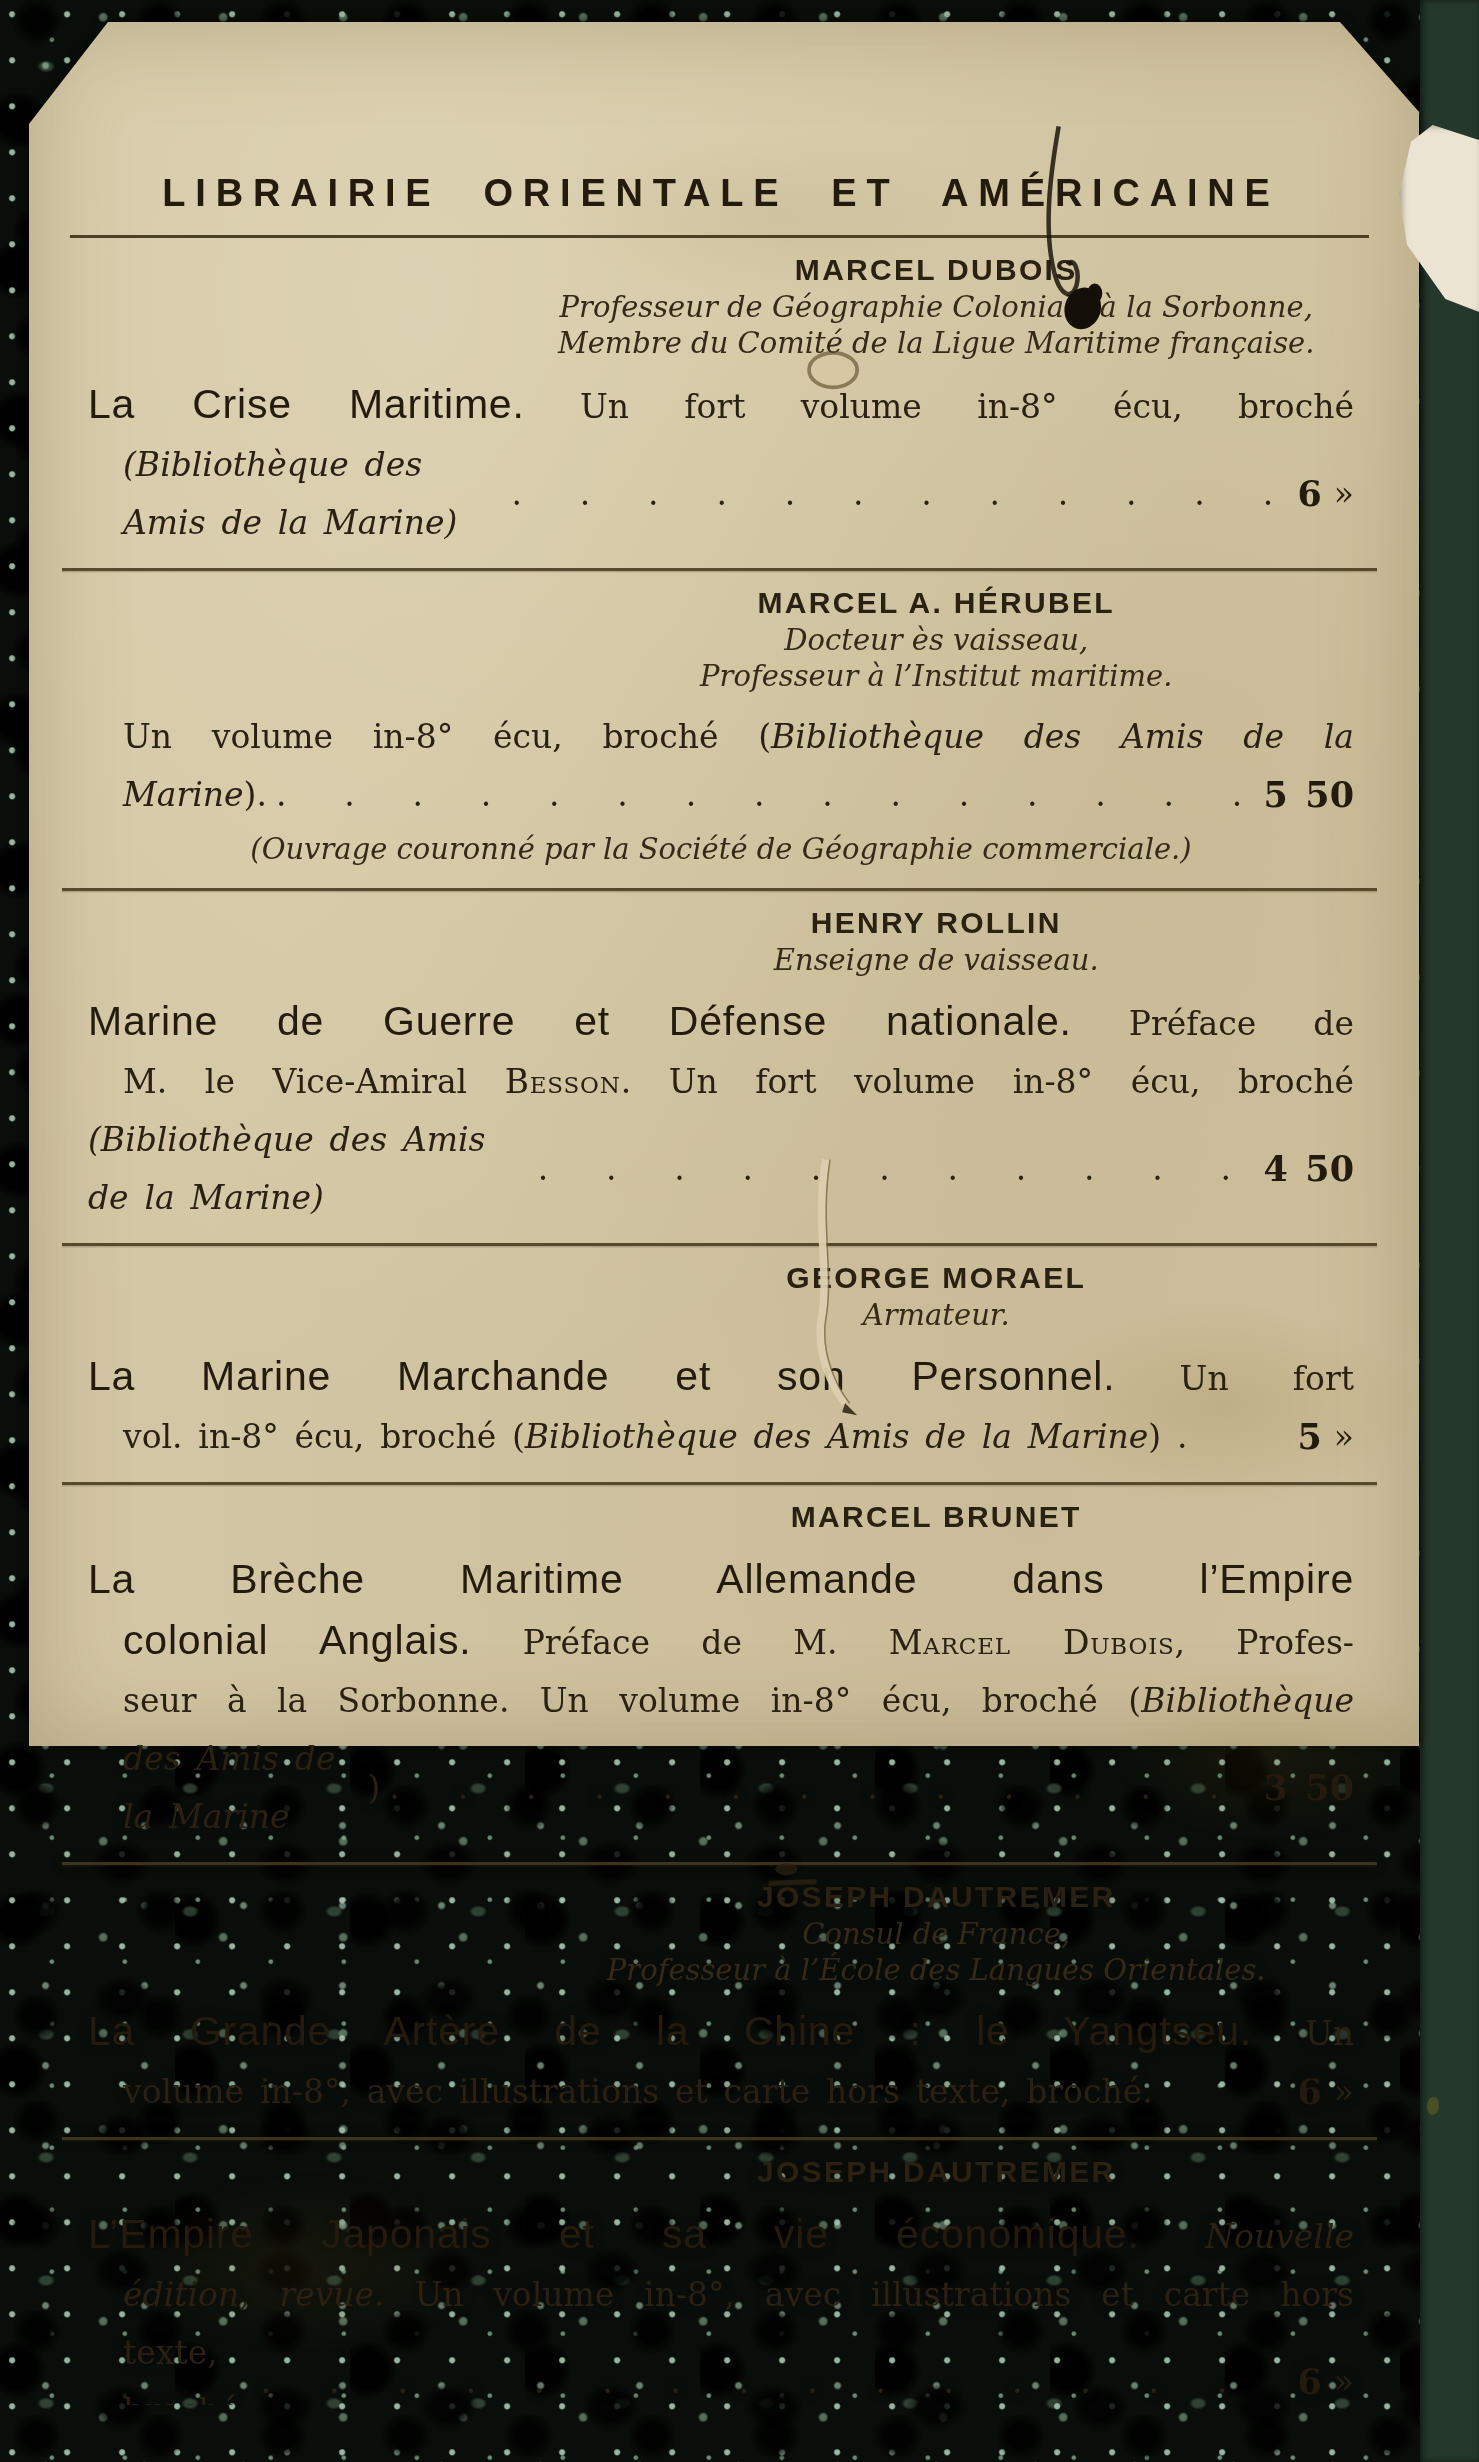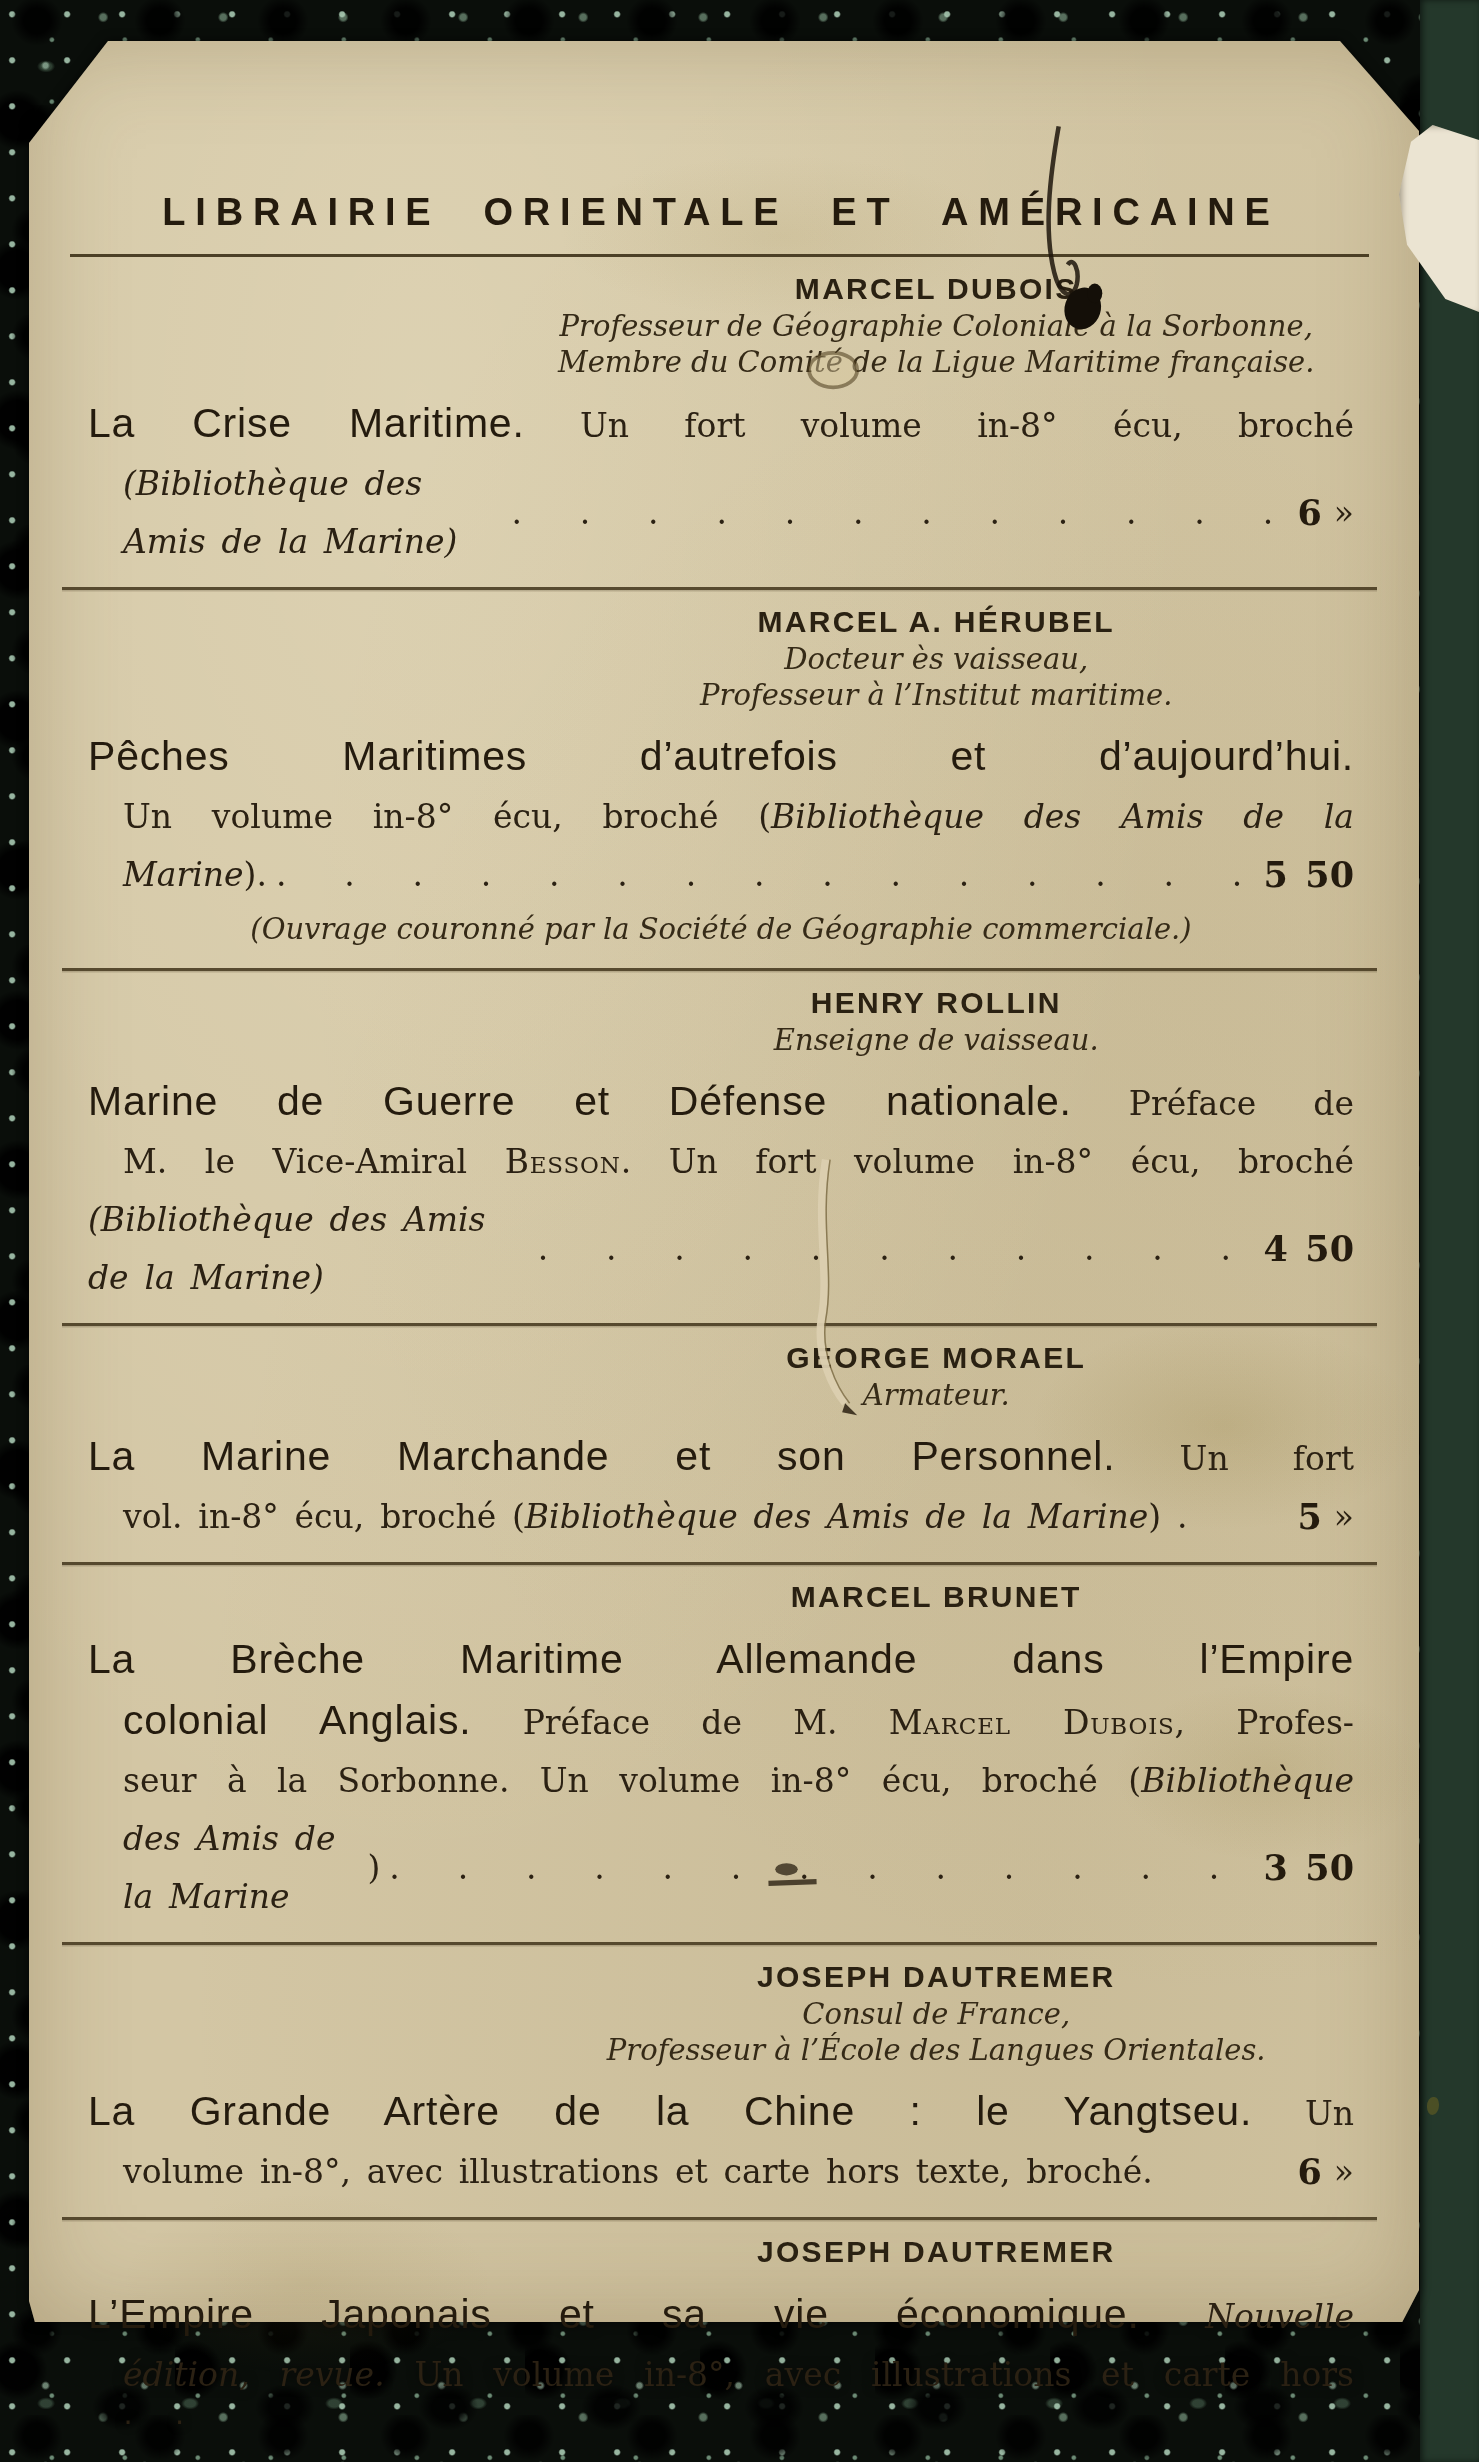--- a/index.html
+++ b/index.html
@@ -27,7 +27,7 @@
   
   .paper-wrap{position:absolute;left:0;top:0;width:1479px;height:2462px;
     filter:drop-shadow(0 0 5.3px rgba(0,0,0,.6));}
-  .paper{position:absolute;left:29px;top:41px;width:1390px;height:2281px;
+  .paper{position:absolute;left:29px;top:22px;width:1390px;height:1724px;
     background-color:#d3c6a4;
     background-image:
       radial-gradient(ellipse at 28% 16%, rgba(255,250,228,.22), transparent 55%),

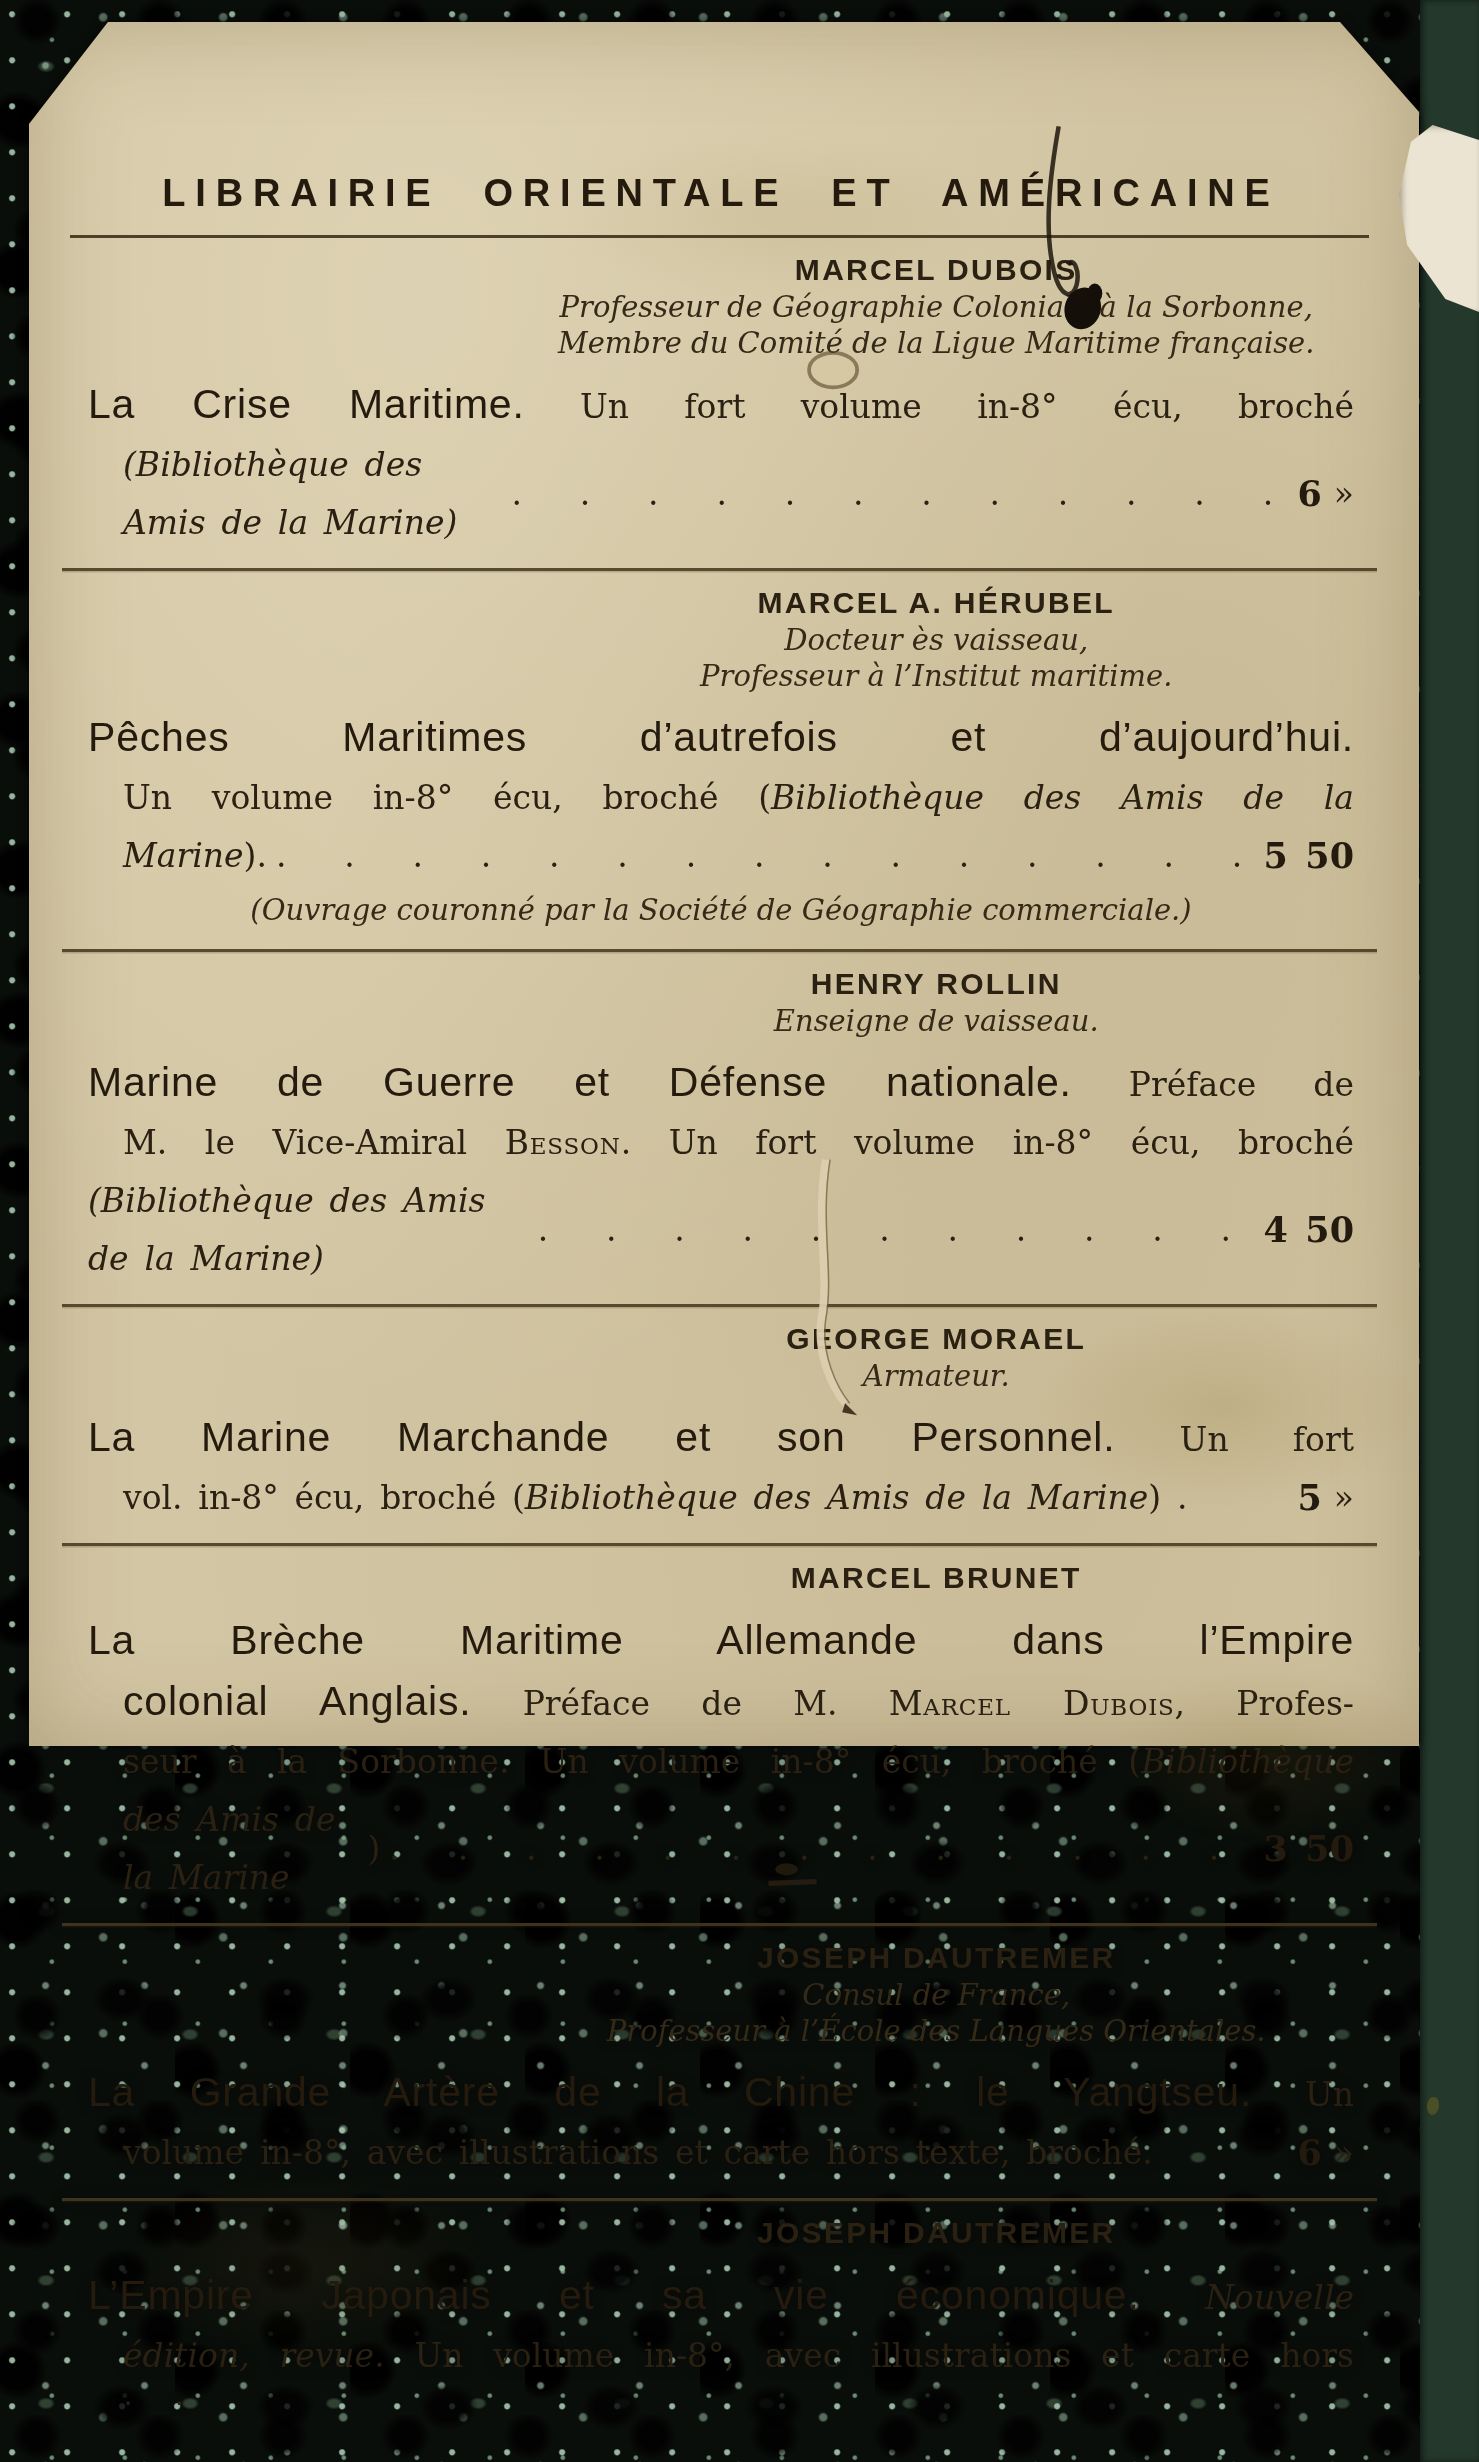--- a/index.html
+++ b/index.html
@@ -127,7 +127,6 @@
           <div class="cred">Professeur à l’Institut maritime.</div>
         </div>
         <div class="para">
-            <div class="bline"><span class="bt">Pêches Maritimes d’autrefois et d’aujourd’hui.</span></div>
             <div class="bline ind"><span class="rm">Un volume in-8° écu, broché (</span><span class="it">Bibliothèque des Amis de la</span></div>
             <div class="bline flexline ind">
               <span class="it">Marine</span>

